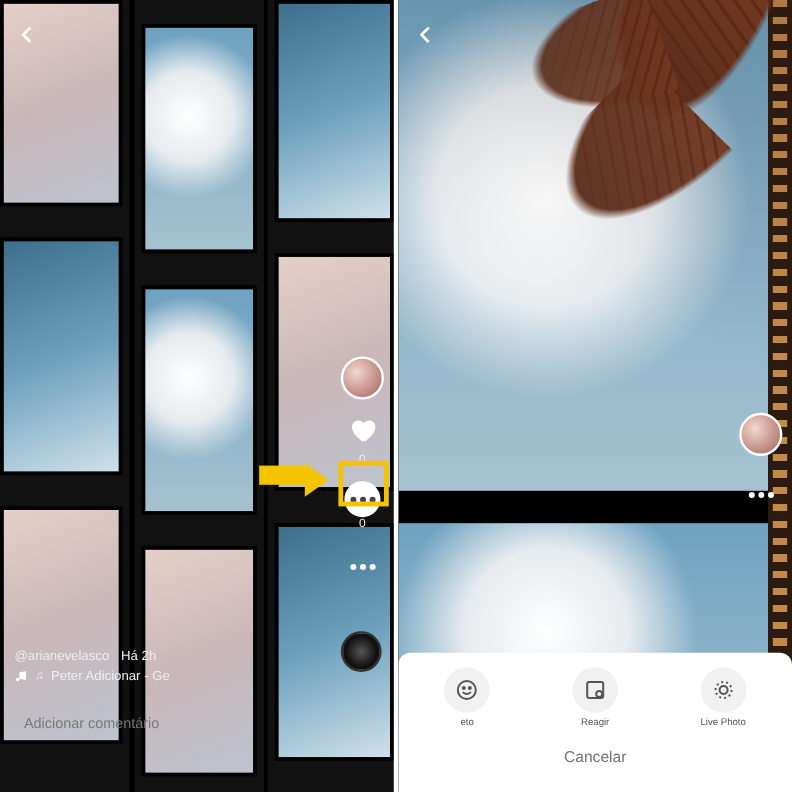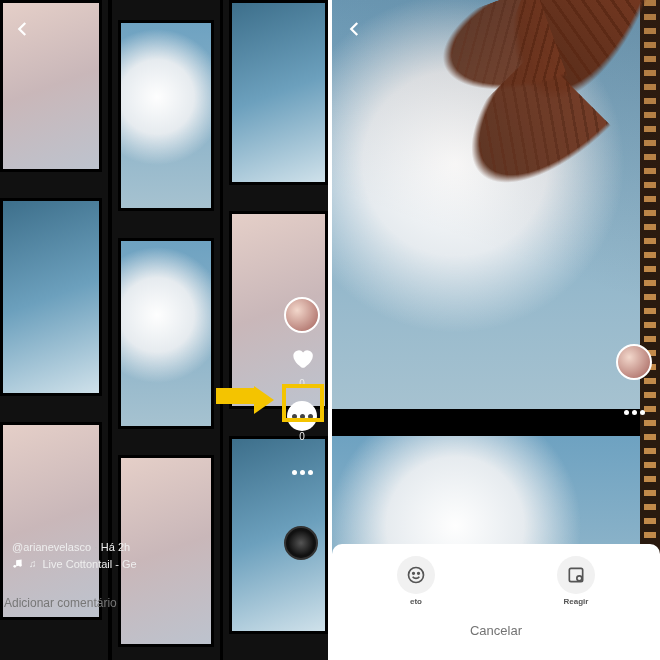--- a/index.html
+++ b/index.html
@@ -148,7 +148,7 @@
             <circle cx="18" cy="16" r="3"></circle>
           </svg>
         <span style="font-size:10px">♫</span>
-        <span>Live Cottontail - Ge</span>
+        <span>Peter Adicionar - Ge</span>
       </div>
     </div>
 

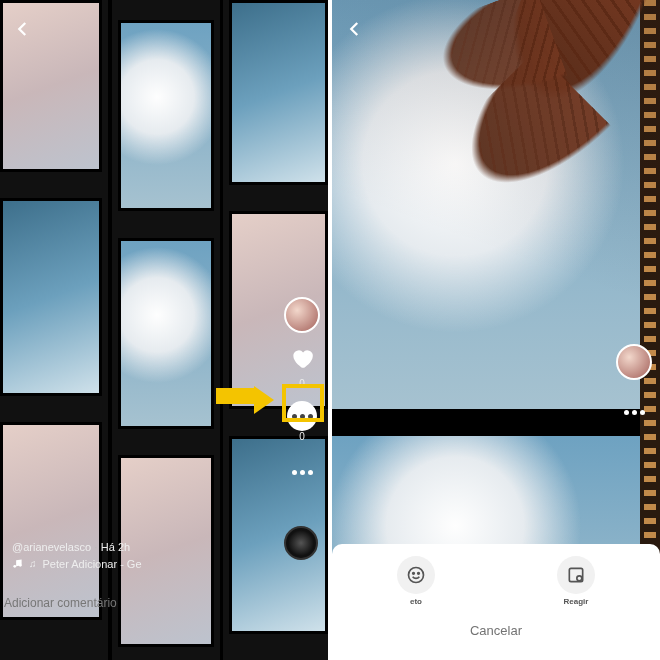--- a/index.html
+++ b/index.html
@@ -40,7 +40,7 @@
   .badge svg{vertical-align:-1px}
   .music { display:flex; align-items:center; gap:6px; }
   .disc { position:absolute; right:10px; bottom:100px; width:34px; height:34px; border-radius:50%; background: radial-gradient(circle,#555 0%,#111 60%); border:2px solid #333; z-index:30;}
-  .comment { position:absolute; left:4px; bottom:50px; color:#777; font-size:12px; z-index:30;text-align:center;}
+  .comment { position:absolute; left:20px; bottom:50px; color:#777; font-size:12px; z-index:30;text-align:center;}
 
   
   .sheet { position:absolute; bottom:0; left:0; right:0; background:#fff; border-top-left-radius:10px; border-top-right-radius:10px; z-index:60; padding:12px 4px 22px; }

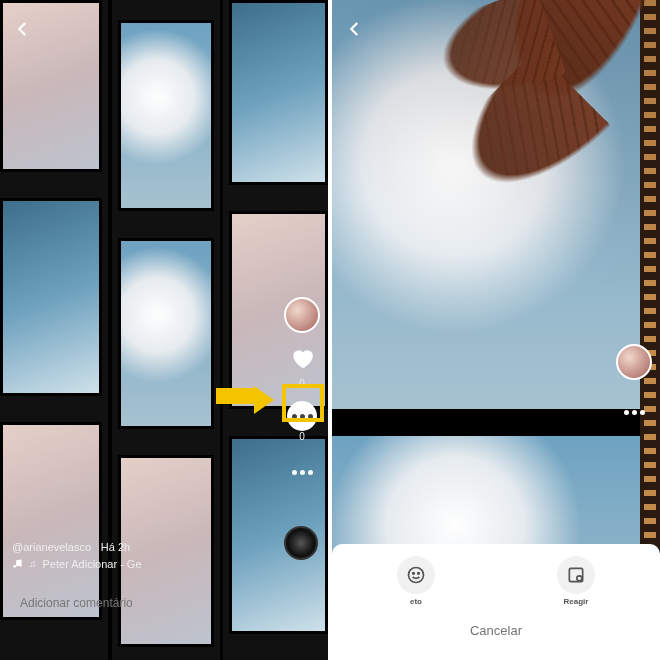--- a/index.html
+++ b/index.html
@@ -45,7 +45,7 @@
   
   .sheet { position:absolute; bottom:0; left:0; right:0; background:#fff; border-top-left-radius:10px; border-top-right-radius:10px; z-index:60; padding:12px 4px 22px; }
   .sheet-row { display:flex; justify-content:space-around; align-items:flex-start; }
-  .sheet-item { display:flex; flex-direction:column; align-items:center; gap:4px; width:48px;font-weight:bold; }
+  .sheet-item { display:flex; flex-direction:column; align-items:center; gap:4px; width:48px; }
   .sheet-icon { width:38px; height:38px; border-radius:50%; background:#f1f1f1; display:flex; align-items:center; justify-content:center; color:#444; }
   .sheet-label { font-size:8px; color:#555; text-align:center; line-height:1.1; }
   .cancel { text-align:center; color:#737373; font-size:13px; margin-top:16px; }

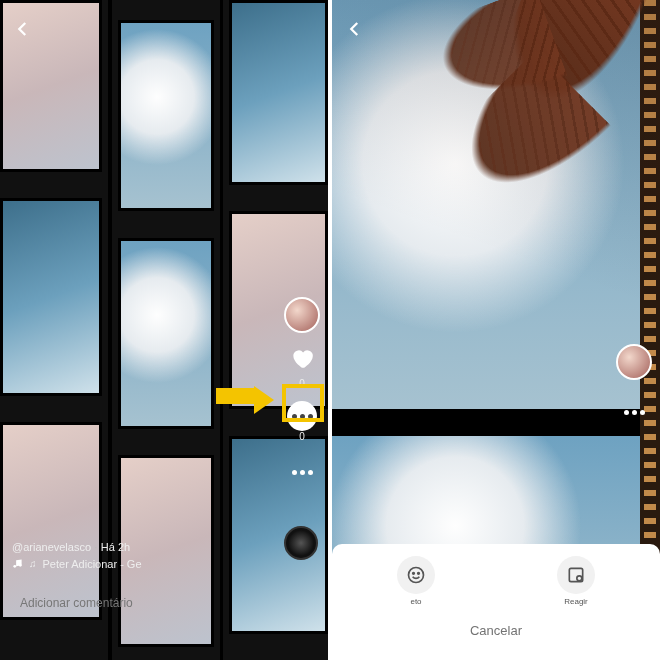--- a/index.html
+++ b/index.html
@@ -211,6 +211,15 @@
 
 
 
+        <div class="sheet-item">
+          <div class="sheet-icon">
+            <svg width="20" height="20" viewBox="0 0 24 24" fill="none" stroke="#555" stroke-width="2">
+                <circle cx="12" cy="12" r="4"></circle>
+                <circle cx="12" cy="12" r="8" stroke-dasharray="2 3"></circle>
+              </svg>
+          </div>
+          <div class="sheet-label">Live Photo</div>
+        </div>
 
 
       </div>

